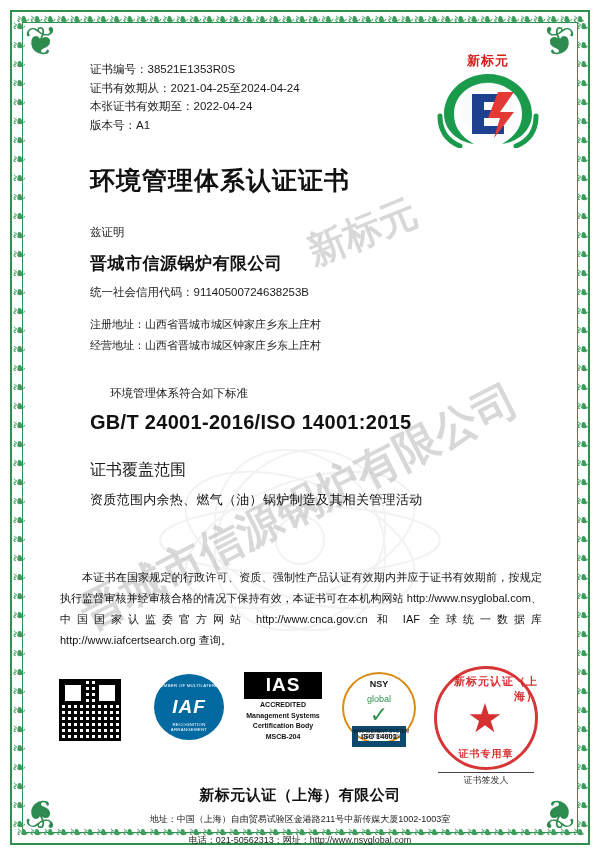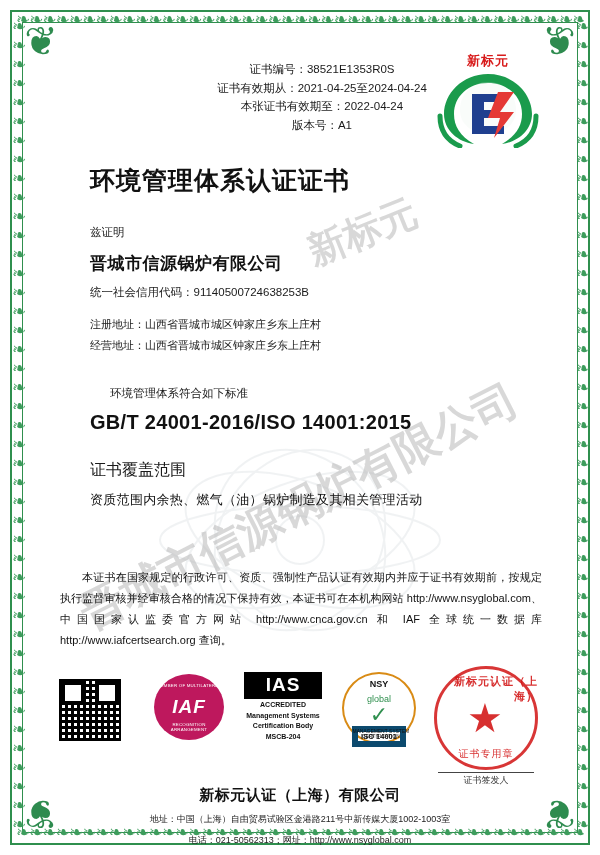--- a/index.html
+++ b/index.html
@@ -129,7 +129,7 @@
     font-size: 11.5px;
     line-height: 18.5px;
   }
-  .meta-line { white-space: nowrap; text-align: center; }
+  .meta-line { white-space: nowrap; }
 
   .logo {
     position: absolute;

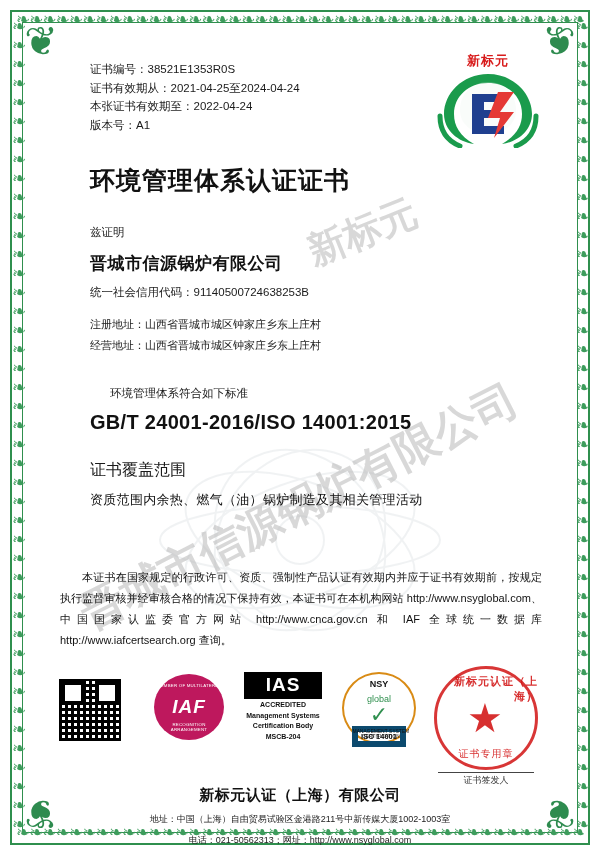--- a/index.html
+++ b/index.html
@@ -249,7 +249,7 @@
     left: 108px; top: 2px;
     width: 70px; height: 66px;
     border-radius: 50%;
-    background: #be185d;
+    background: #0369a1;
     color: #fff;
     text-align: center;
   }

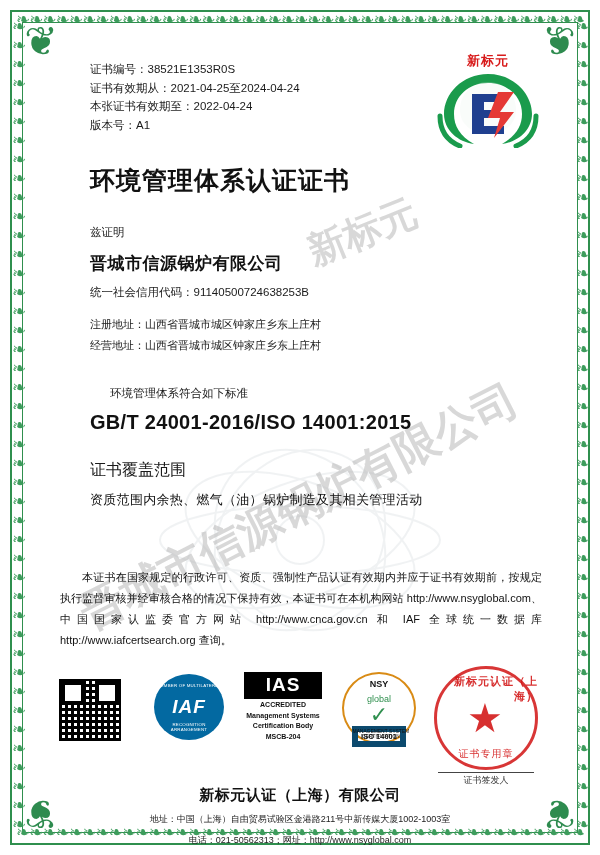--- a/index.html
+++ b/index.html
@@ -371,7 +371,7 @@
     width: 104px;
     text-align: center;
     font-size: 10px;
-    font-weight: normal;
+    font-weight: bold;
     color: #d31a1a;
     letter-spacing: 1px;
     opacity: 0.9;

